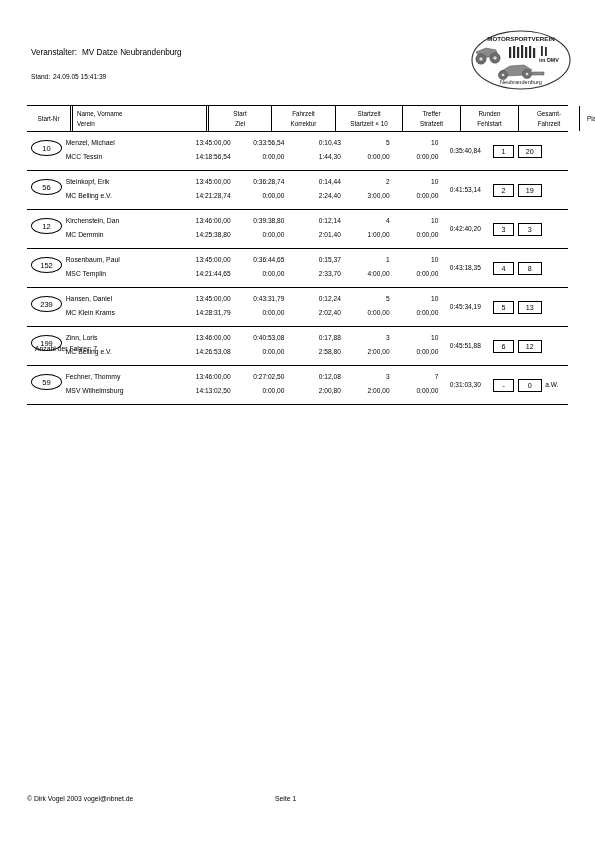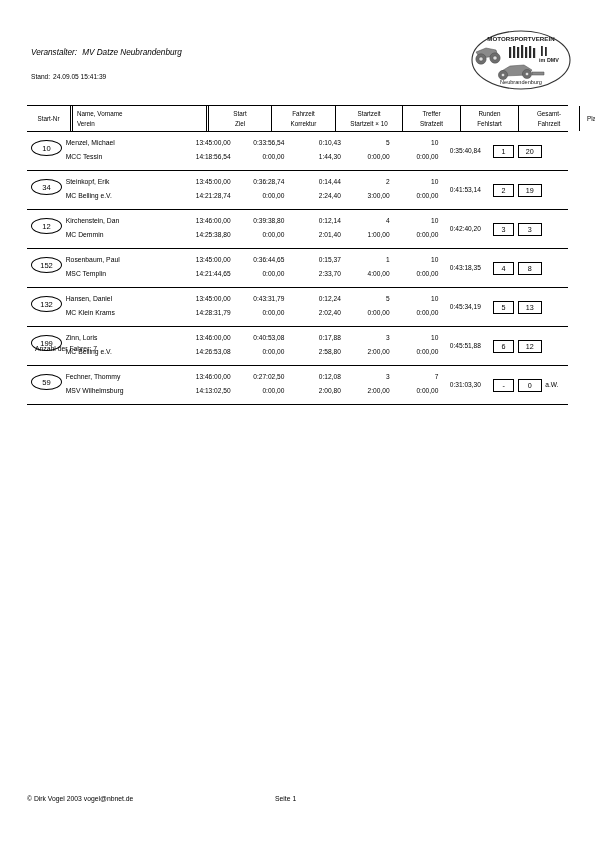--- a/index.html
+++ b/index.html
@@ -42,7 +42,6 @@
     top: 48px;
     font-size: 8.2px;
     white-space: nowrap;
-    font-style: italic;
   }
   .organizer .lbl { margin-right: 5px; }
   .stand {

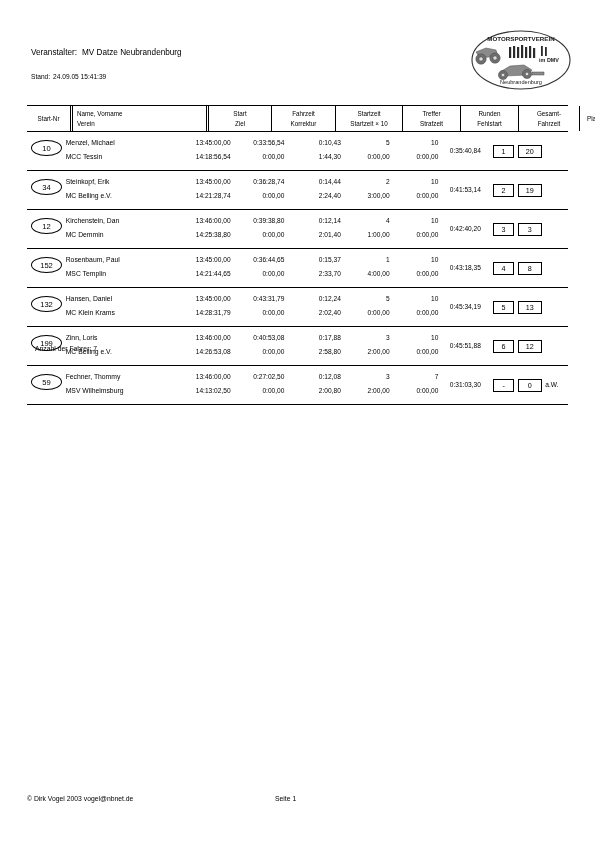--- a/index.html
+++ b/index.html
@@ -322,7 +322,7 @@
           <div class="cell" style="left: 518.28px; top: 16px;"></div>
         </div>
         <div class="row">
-          <div class="num-oval">34</div>
+          <div class="num-oval">56</div>
           <div class="cell r1 name-col" style="left: 38.7px;">Steinkopf, Erik</div>
           <div class="cell r2 name-col" style="left: 38.7px;">MC Belling e.V.</div>
           <div class="cell r1 num" style="left: 153.13px; width: 50.48px; text-align: right;">13:45:00,00</div>

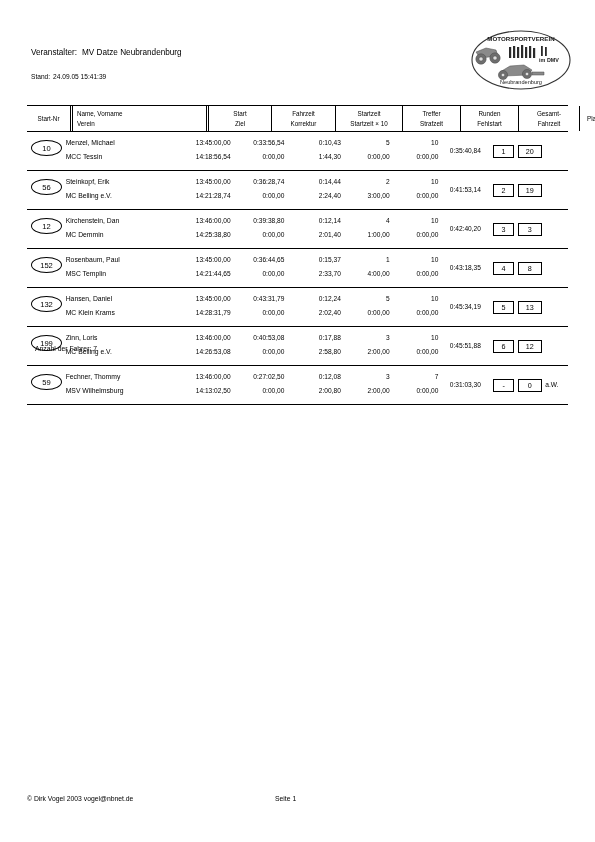--- a/index.html
+++ b/index.html
@@ -379,7 +379,7 @@
           <div class="cell" style="left: 518.28px; top: 16px;"></div>
         </div>
         <div class="row">
-          <div class="num-oval">132</div>
+          <div class="num-oval">239</div>
           <div class="cell r1 name-col" style="left: 38.7px;">Hansen, Daniel</div>
           <div class="cell r2 name-col" style="left: 38.7px;">MC Klein Krams</div>
           <div class="cell r1 num" style="left: 153.13px; width: 50.48px; text-align: right;">13:45:00,00</div>

